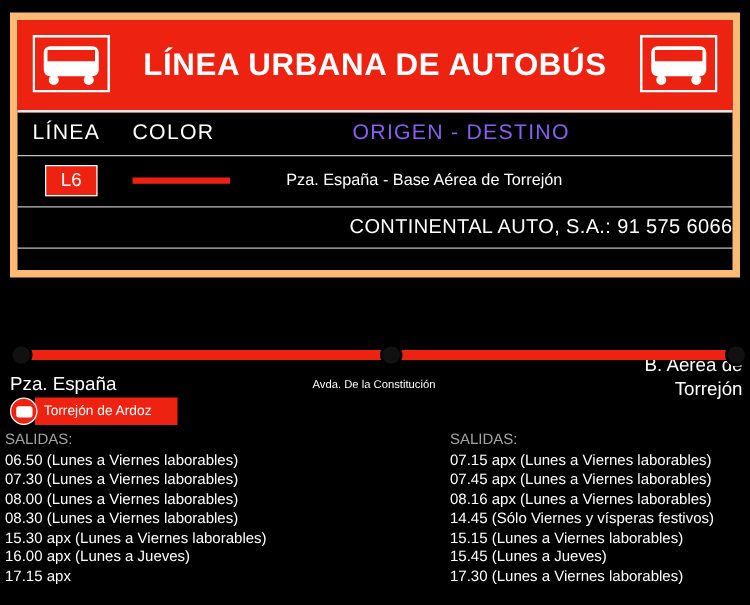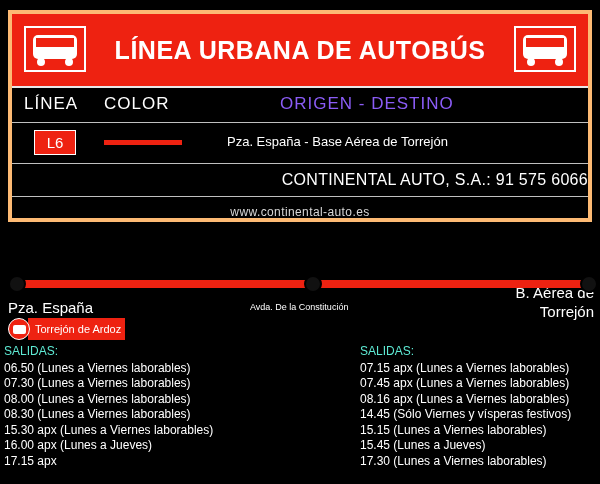--- a/index.html
+++ b/index.html
@@ -26,7 +26,7 @@
     top: 10px;
     width: 584px;
     height: 212px;
-    border: 4px solid #fdba74;
+    border: 6px solid #fdba74;
     box-sizing: border-box;
     background: #000000;
   }

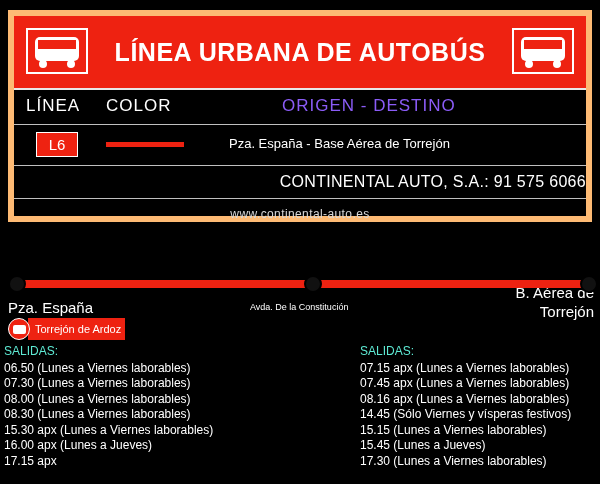--- a/index.html
+++ b/index.html
@@ -294,9 +294,6 @@
       <div class="operator-text">CONTINENTAL AUTO, S.A.: 91 575 6066</div>
     </div>
 
-    <div class="web-row">
-      <div class="web-text">www.continental-auto.es</div>
-    </div>
   </div>
 
   <div class="diagram">

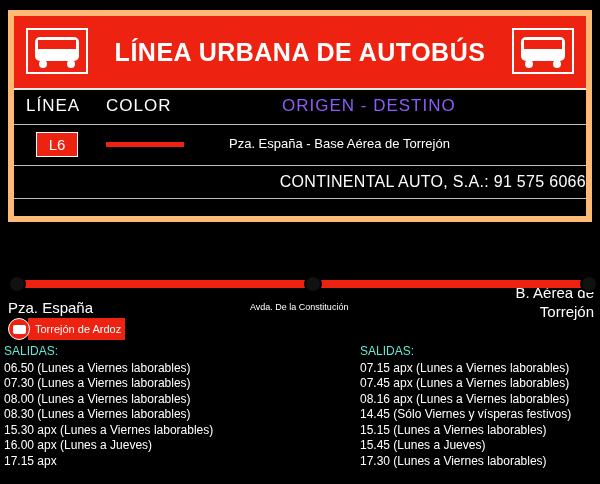--- a/index.html
+++ b/index.html
@@ -227,7 +227,7 @@
     background: #ee2211;
     color: #ffffff;
     font-size: 11px;
-    padding: 3px 4px 3px 7px;
+    padding: 3px 21px 3px 7px;
     height: 22px;
     box-sizing: border-box;
     line-height: 16px;

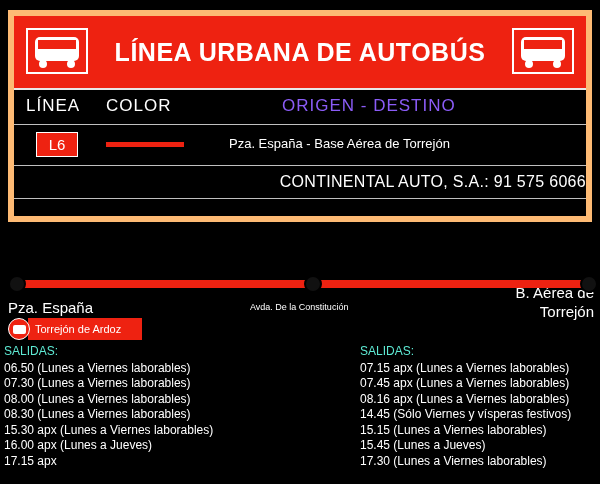--- a/index.html
+++ b/index.html
@@ -246,7 +246,7 @@
   .sched.right-col { left: 360px; }
   .sched-title {
     font-size: 12px;
-    color: #5eead4;
+    color: #a3a3a3;
     margin-bottom: 1px;
   }
   .sched-row { white-space: nowrap; }

